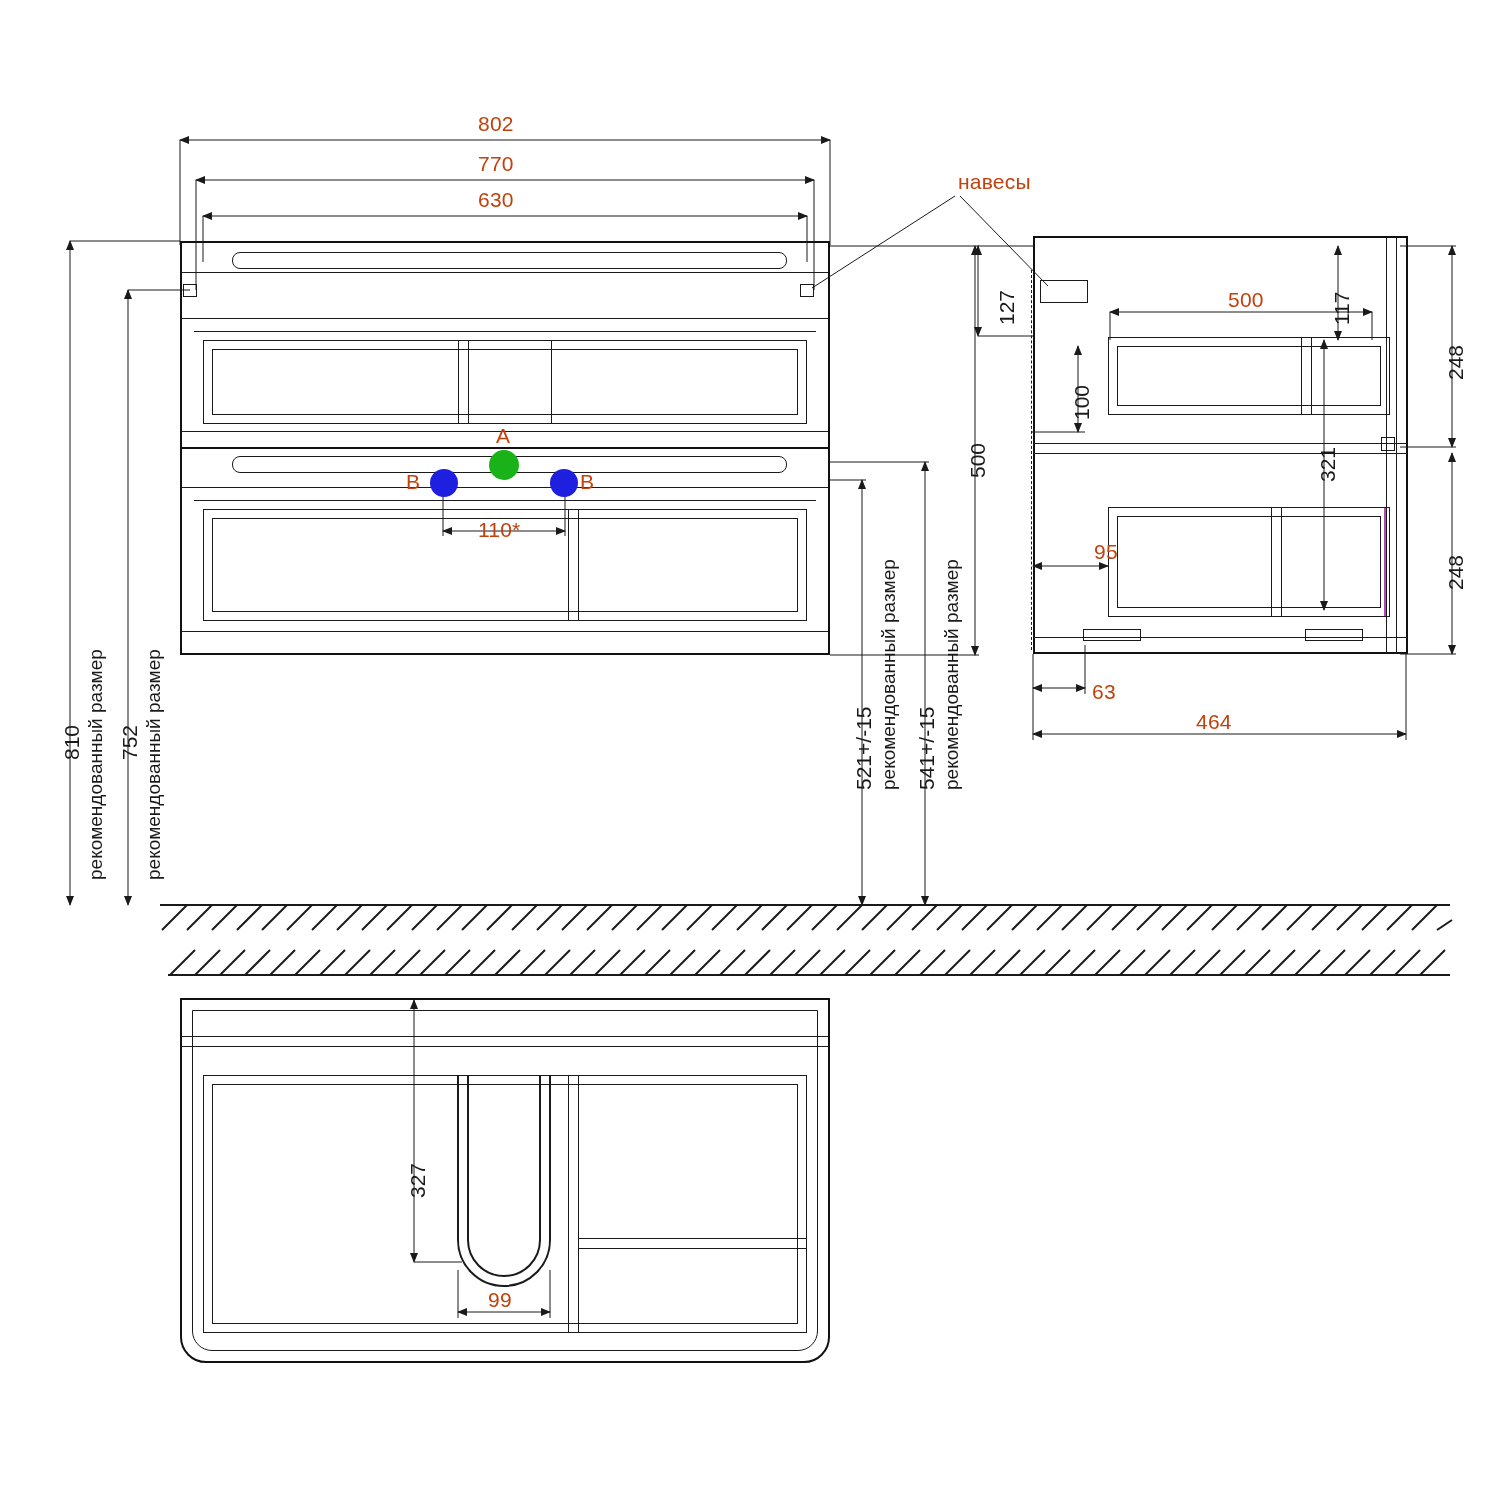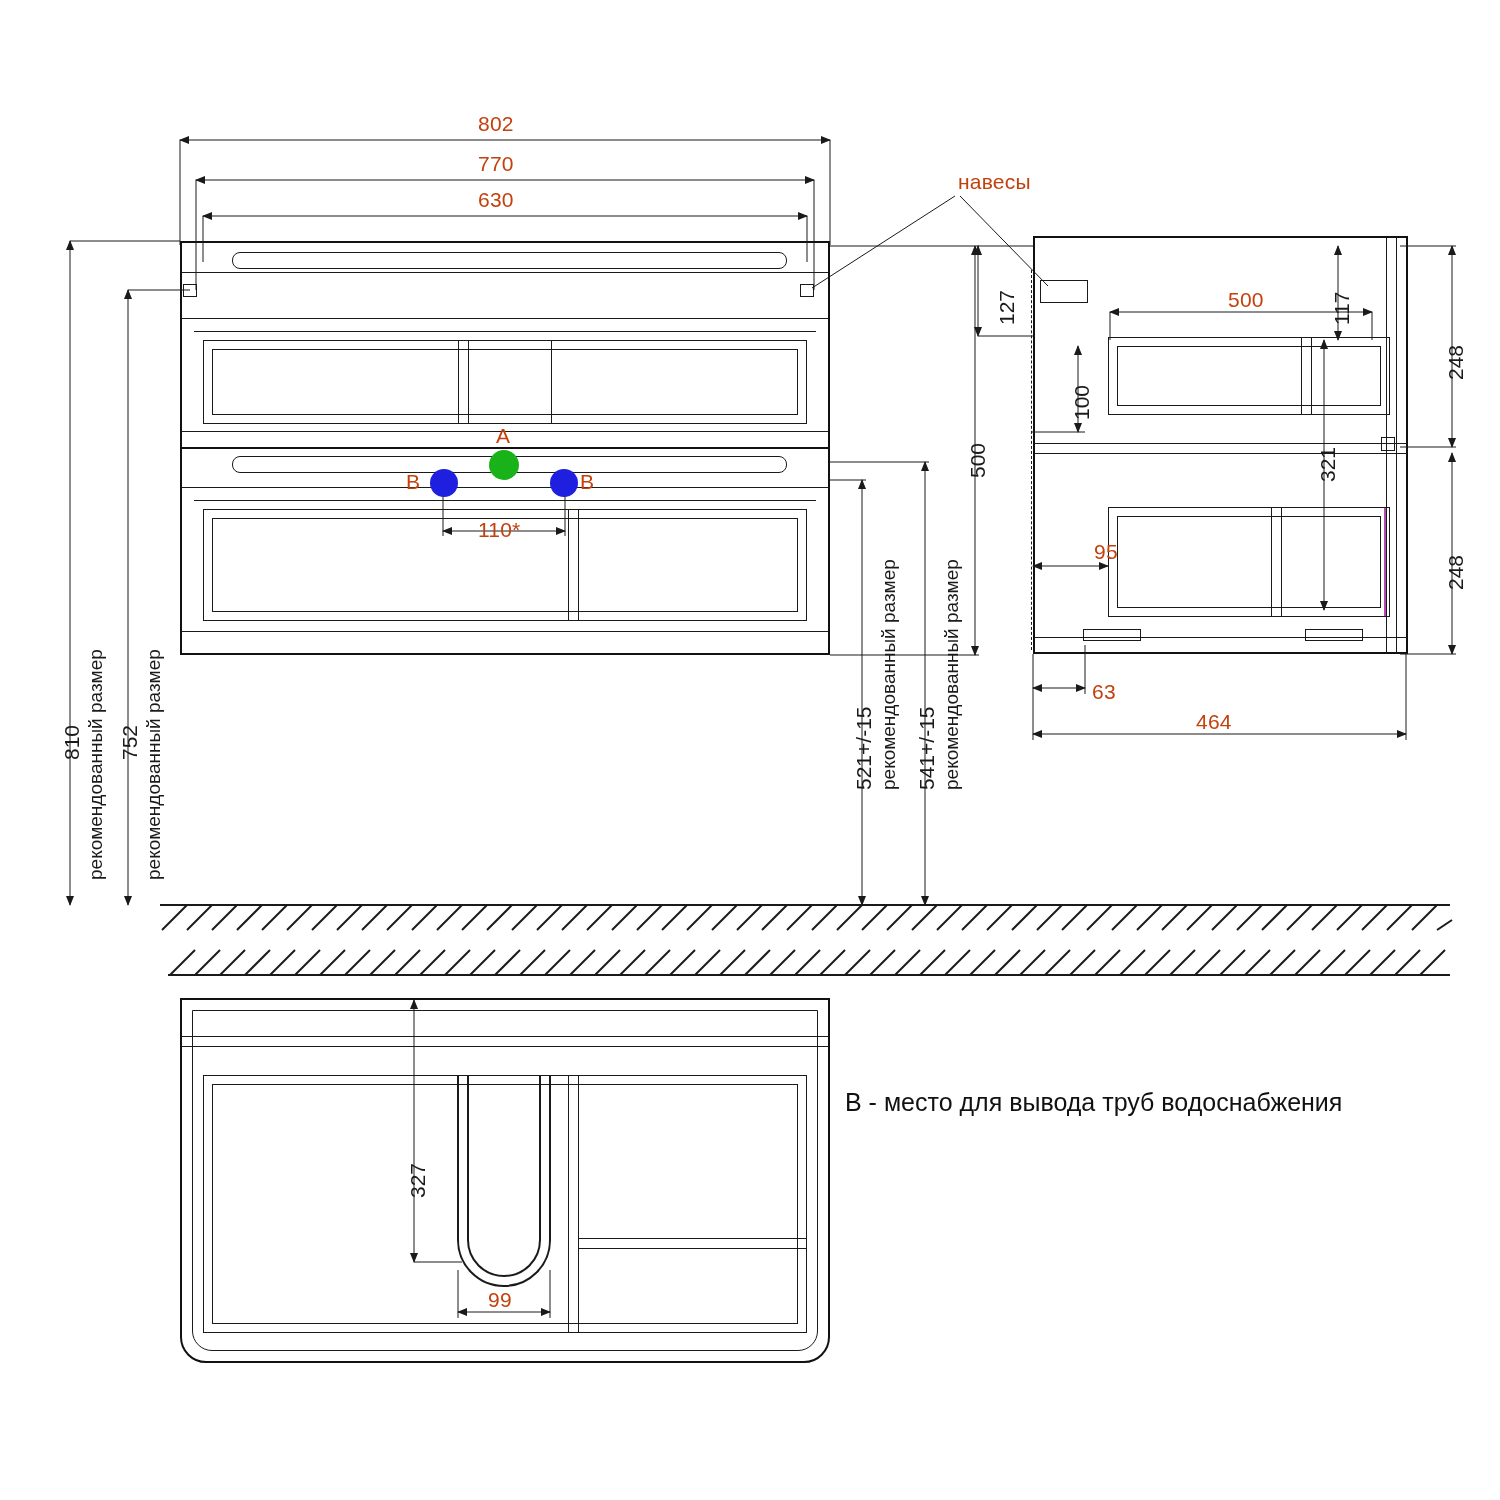--- a/index.html
+++ b/index.html
@@ -399,7 +399,6 @@
   <div class="vlbl-b vlbl" style="left:406px; top:1198px;">327</div>
   <div class="lbl" style="left:488px; top:1288px;">99</div>
 
-  <div class="legend" style="left:845px; top:1088px;">B - место для вывода труб водоснабжения</div>
 
 </div>
 

